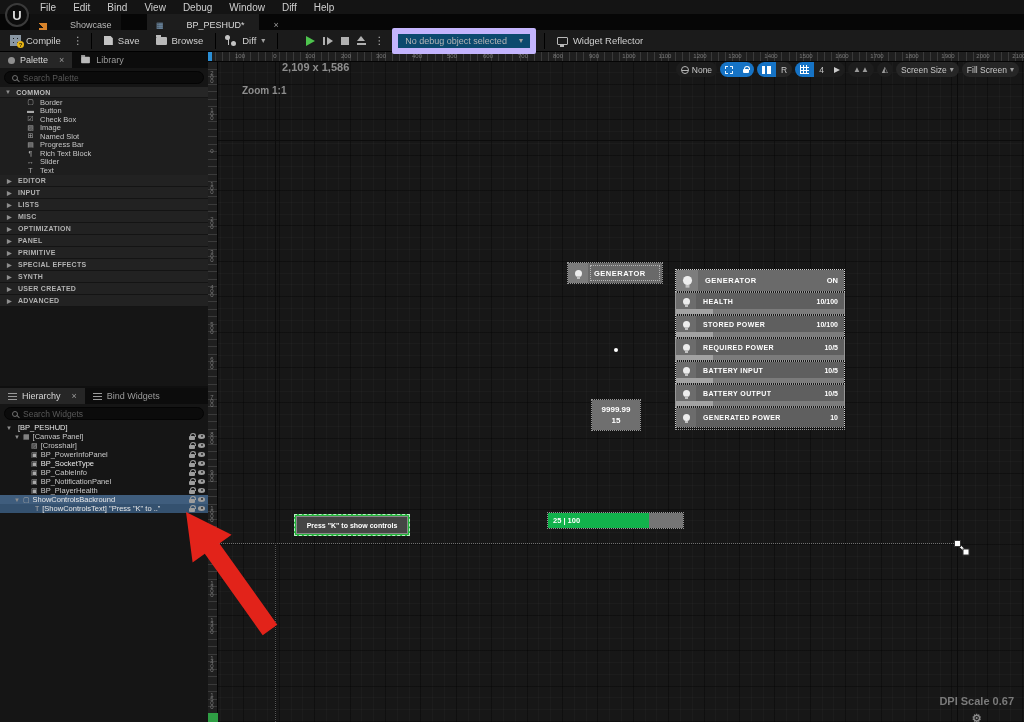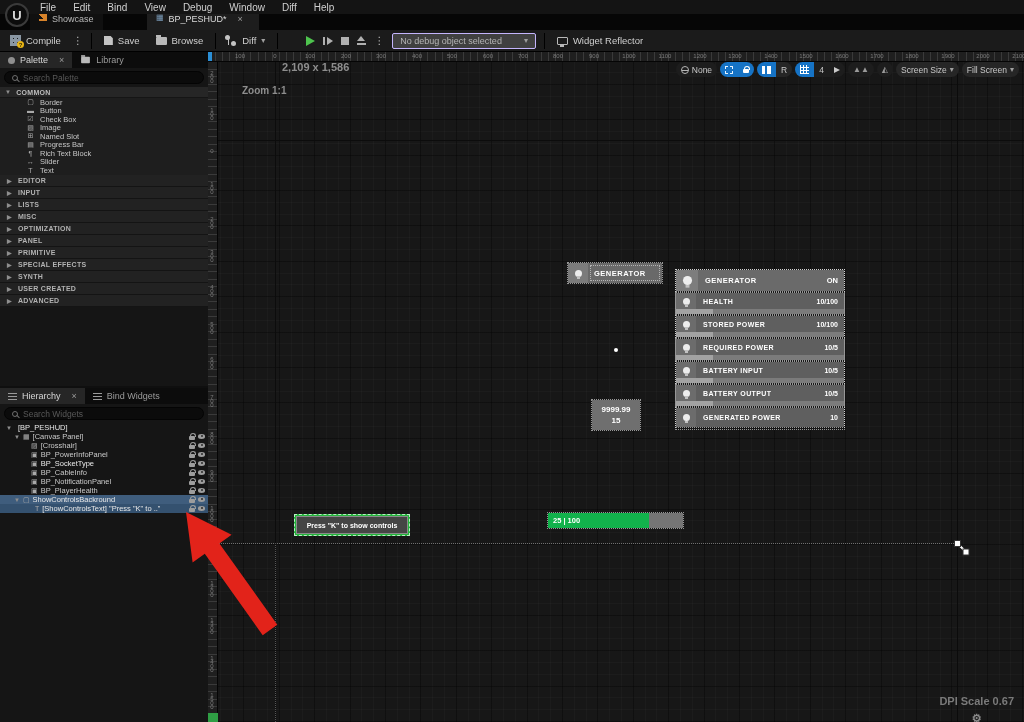--- a/index.html
+++ b/index.html
@@ -15,7 +15,7 @@
     background:#0c0c0c; border:2px solid #3a3a3a; color:#d9d9d9; font-size:13px; font-weight:bold;
     display:flex; align-items:center; justify-content:center; z-index:6; }
   #tabrow { position:absolute; left:0; top:14px; width:1024px; height:16px; background:#060606; z-index:5; }
-  .doctab { position:absolute; top:0; height:16px; display:flex; align-items:flex-start; gap:5px;
+  .doctab { position:absolute; top:0; height:16px; display:flex; align-items:flex-end; gap:23px;
     padding:0 9px; font-size:9px; color:#b9b9b9; }
   #tab-showcase { left:30px; background:#101010; }
   #tab-bp { left:147px; width:112px; background:#1d1d1d; color:#dadada; }

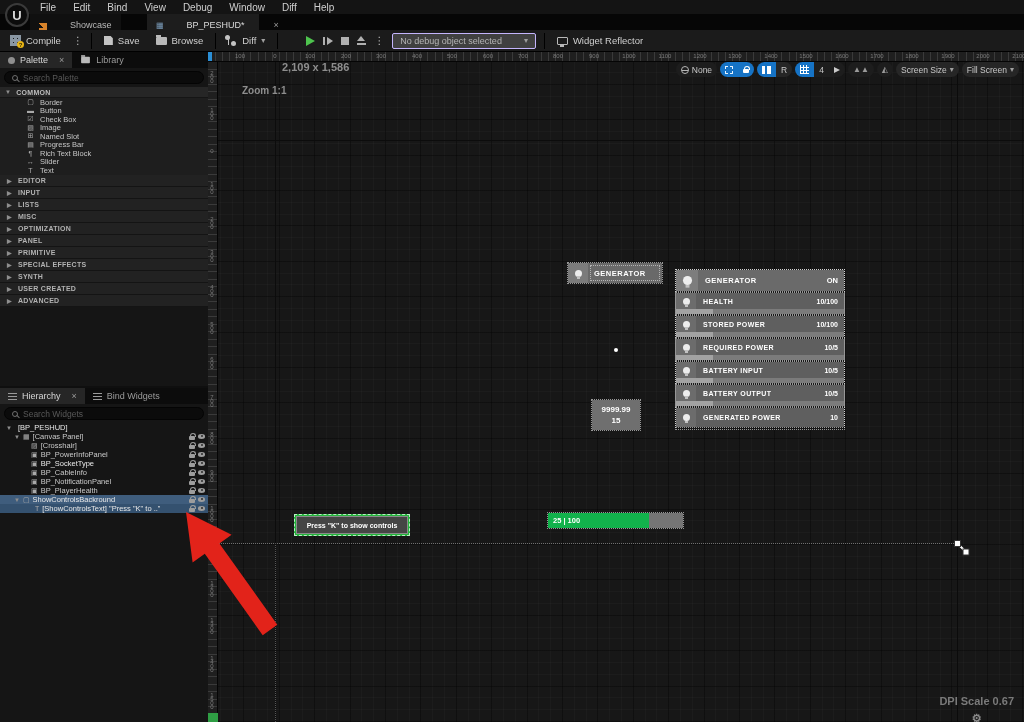--- a/index.html
+++ b/index.html
@@ -49,8 +49,8 @@
   .eject-ico { position:relative; width:9px; height:9px; }
   .eject-ico::before { content:""; position:absolute; left:0; top:0; border-bottom:5px solid #b0b0b0; border-left:4.5px solid transparent; border-right:4.5px solid transparent; }
   .eject-ico::after { content:""; position:absolute; left:0; bottom:0; width:9px; height:2px; background:#b0b0b0; }
-  #debug-dd { background:#404040; border:1px solid #c4b5fd; border-radius:2px; padding:2px 7px;
-    font-size:9px; color:#b5b5b5; display:flex; align-items:center; gap:22px; }
+  #debug-dd { background:#0c4a6e; border:6px solid #c4b5fd; border-radius:2px; padding:2px 7px;
+    font-size:9px; color:#b5b5b5; display:flex; align-items:center; gap:12px; }
   .monitor { position:relative; width:11px; height:8px; border:1.5px solid #b9b9b9; border-radius:1px; }
   .monitor::after { content:""; position:absolute; left:2px; bottom:-3px; width:4px; height:2px; background:#b9b9b9; }
 

